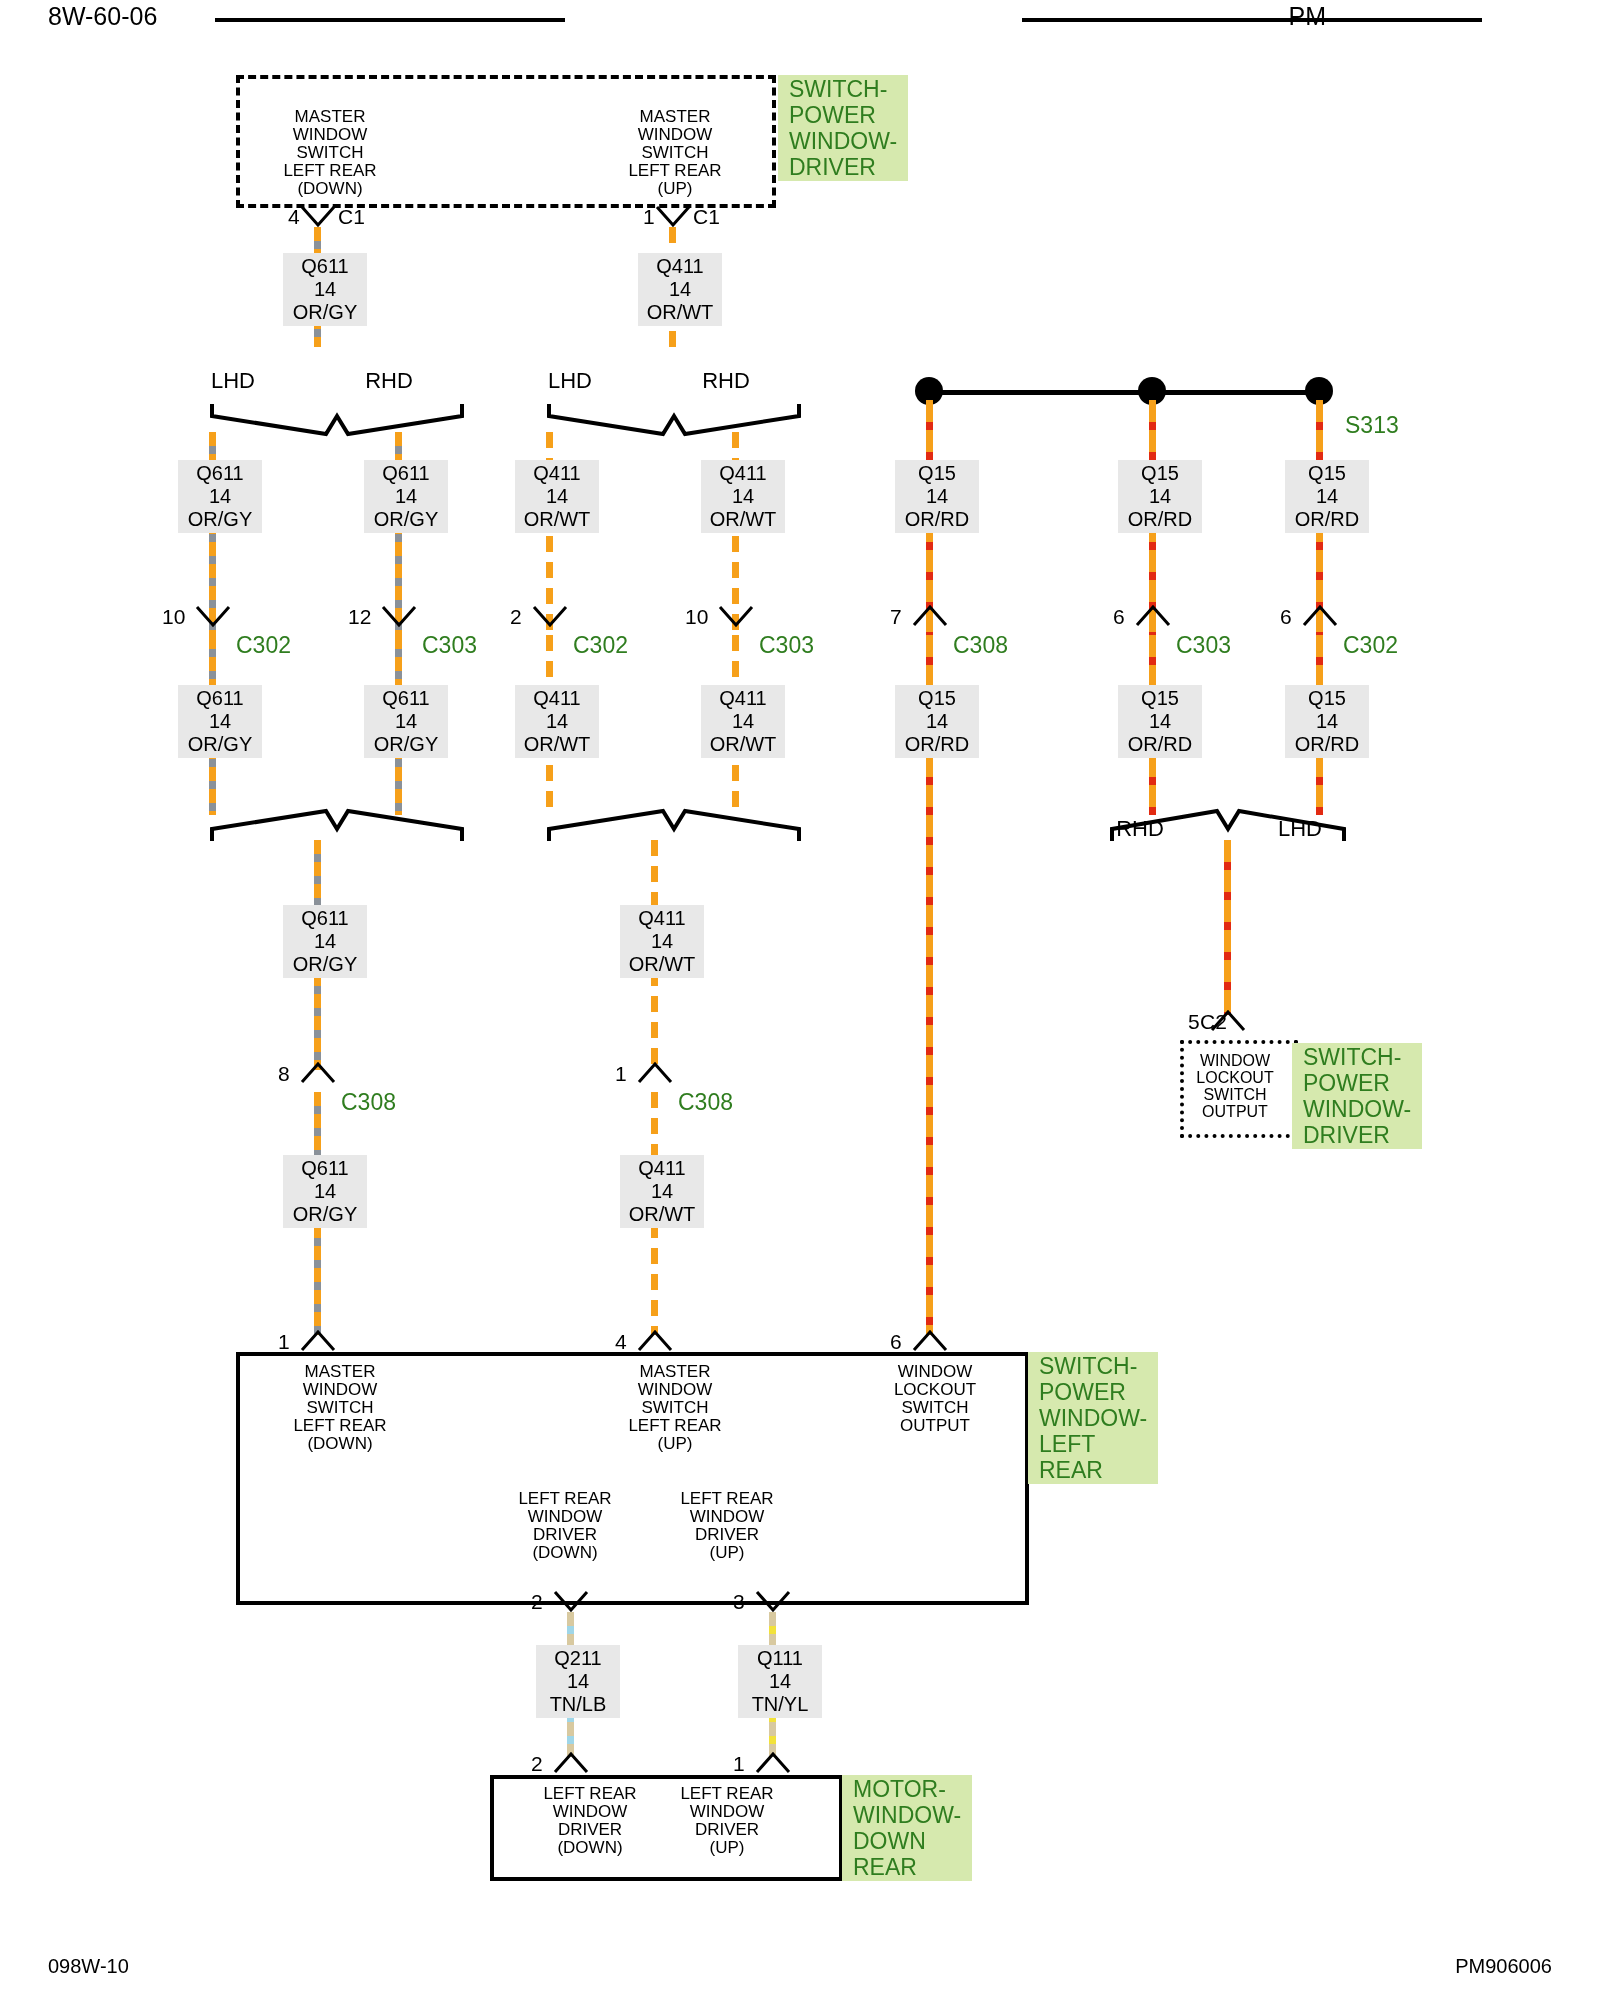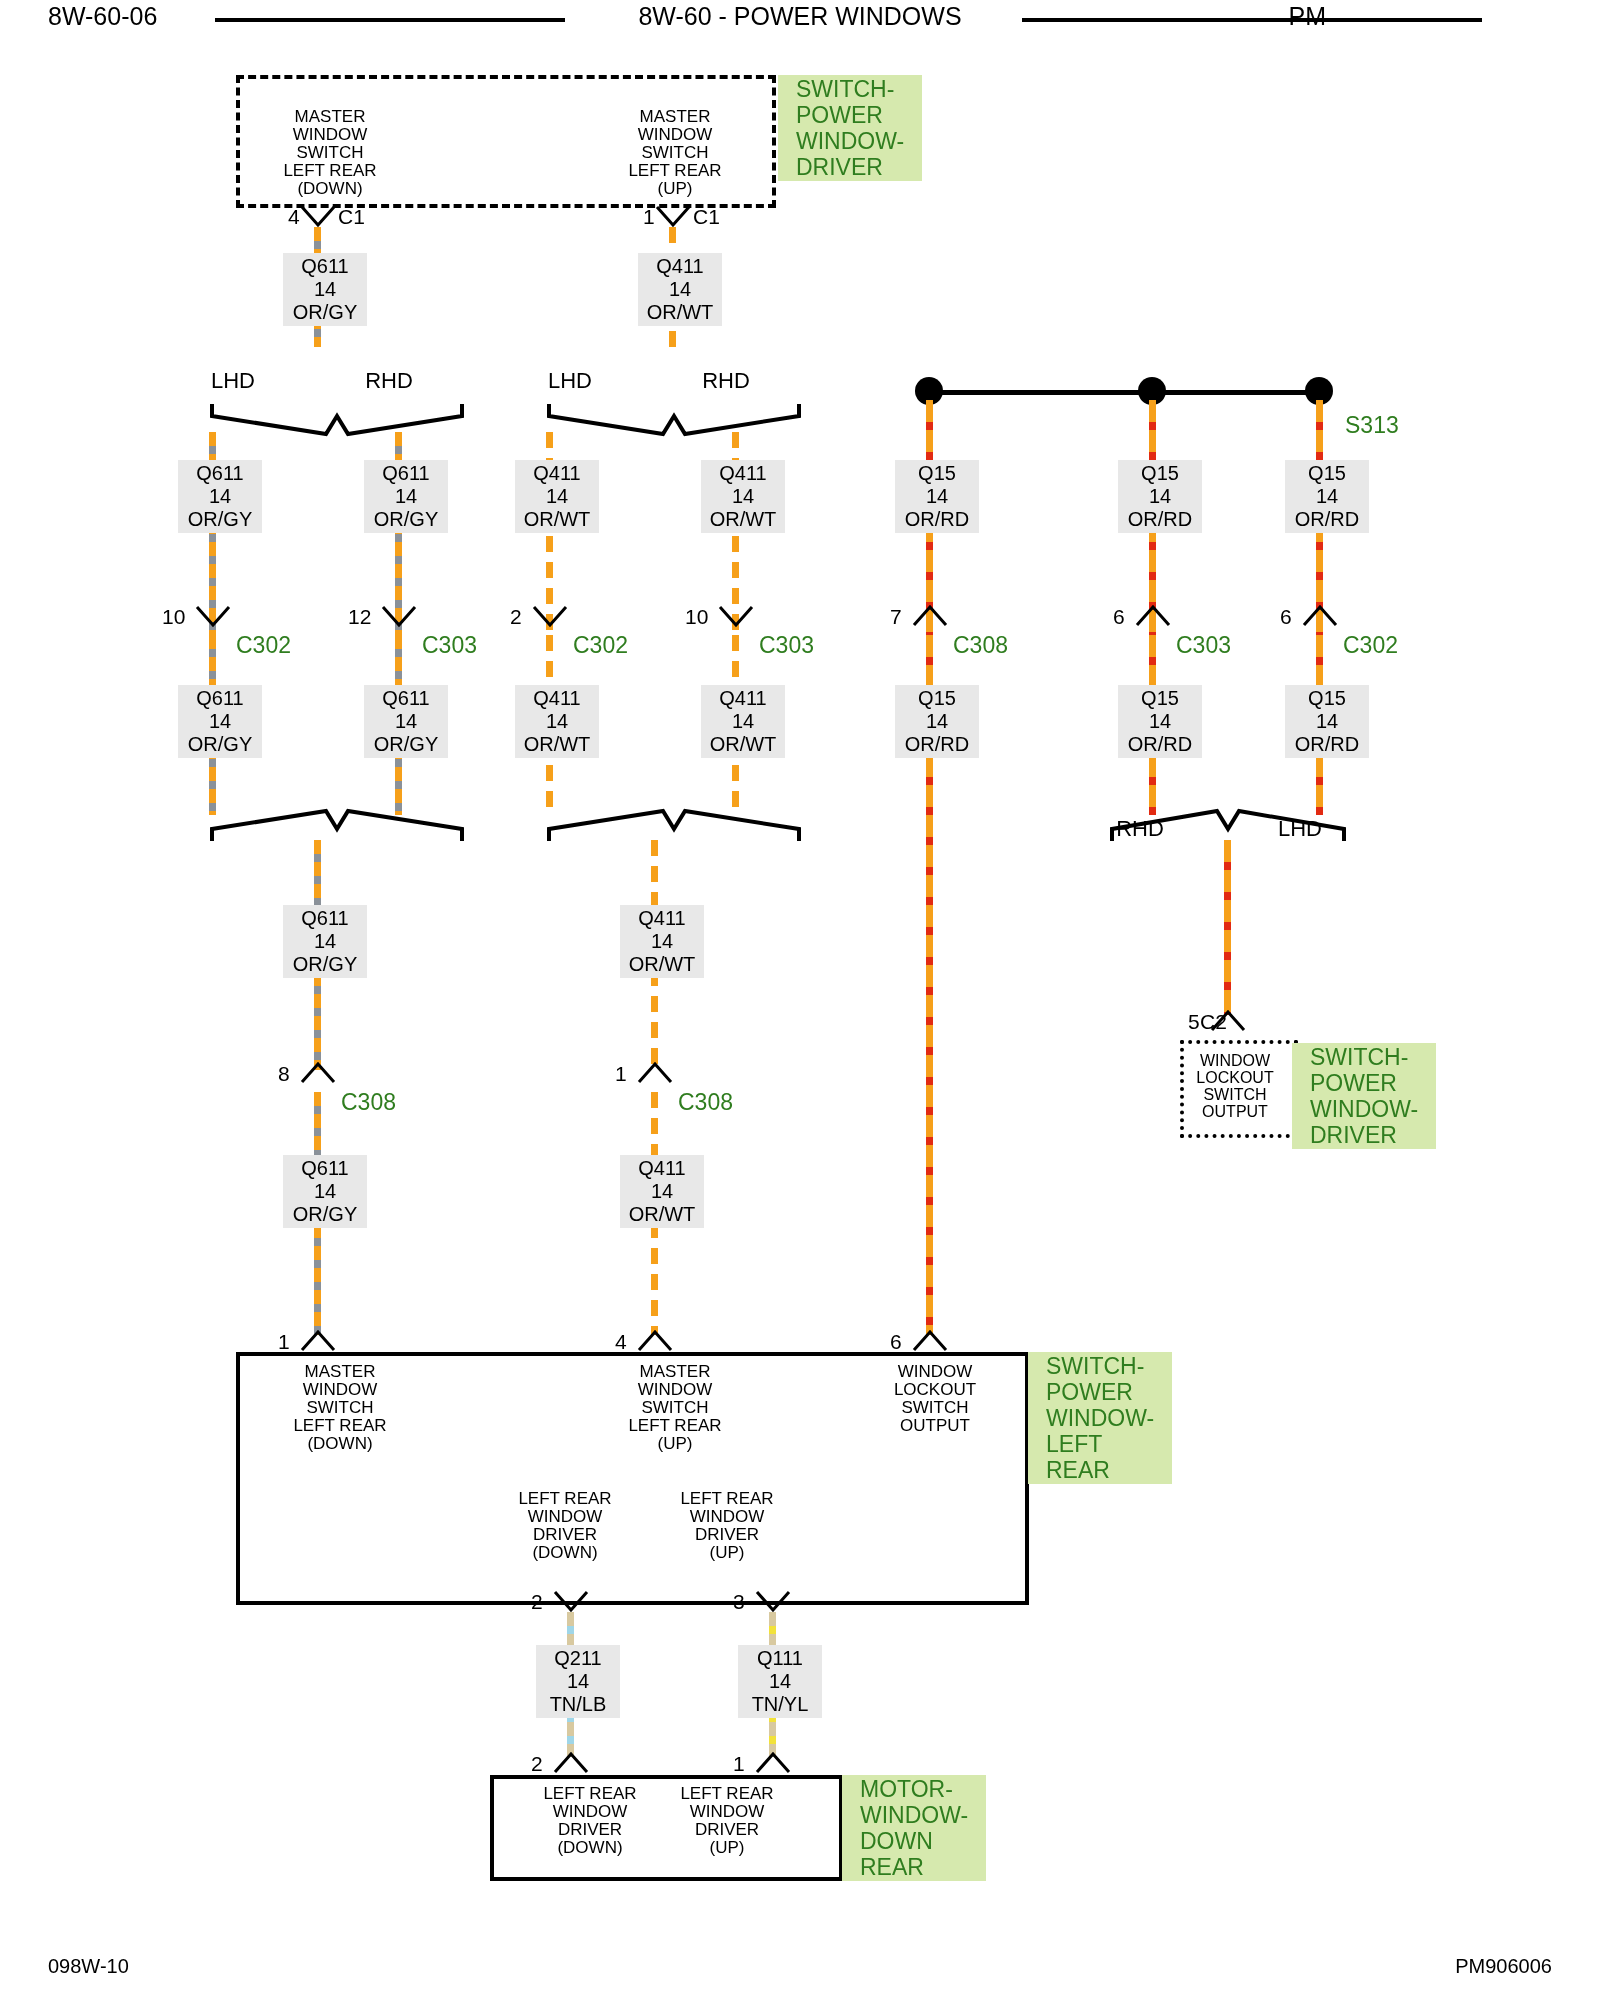--- a/index.html
+++ b/index.html
@@ -50,7 +50,6 @@
 
 <div class="abs" id="header-bar">
   <div class="abs" id="header-left">8W-60-06</div>
-  <div class="abs" id="header-title">8W-60 - POWER WINDOWS</div>
   <div class="abs" id="header-right">PM</div>
   <div class="hrule" id="hrule-left"></div>
   <div class="hrule" id="hrule-right"></div>

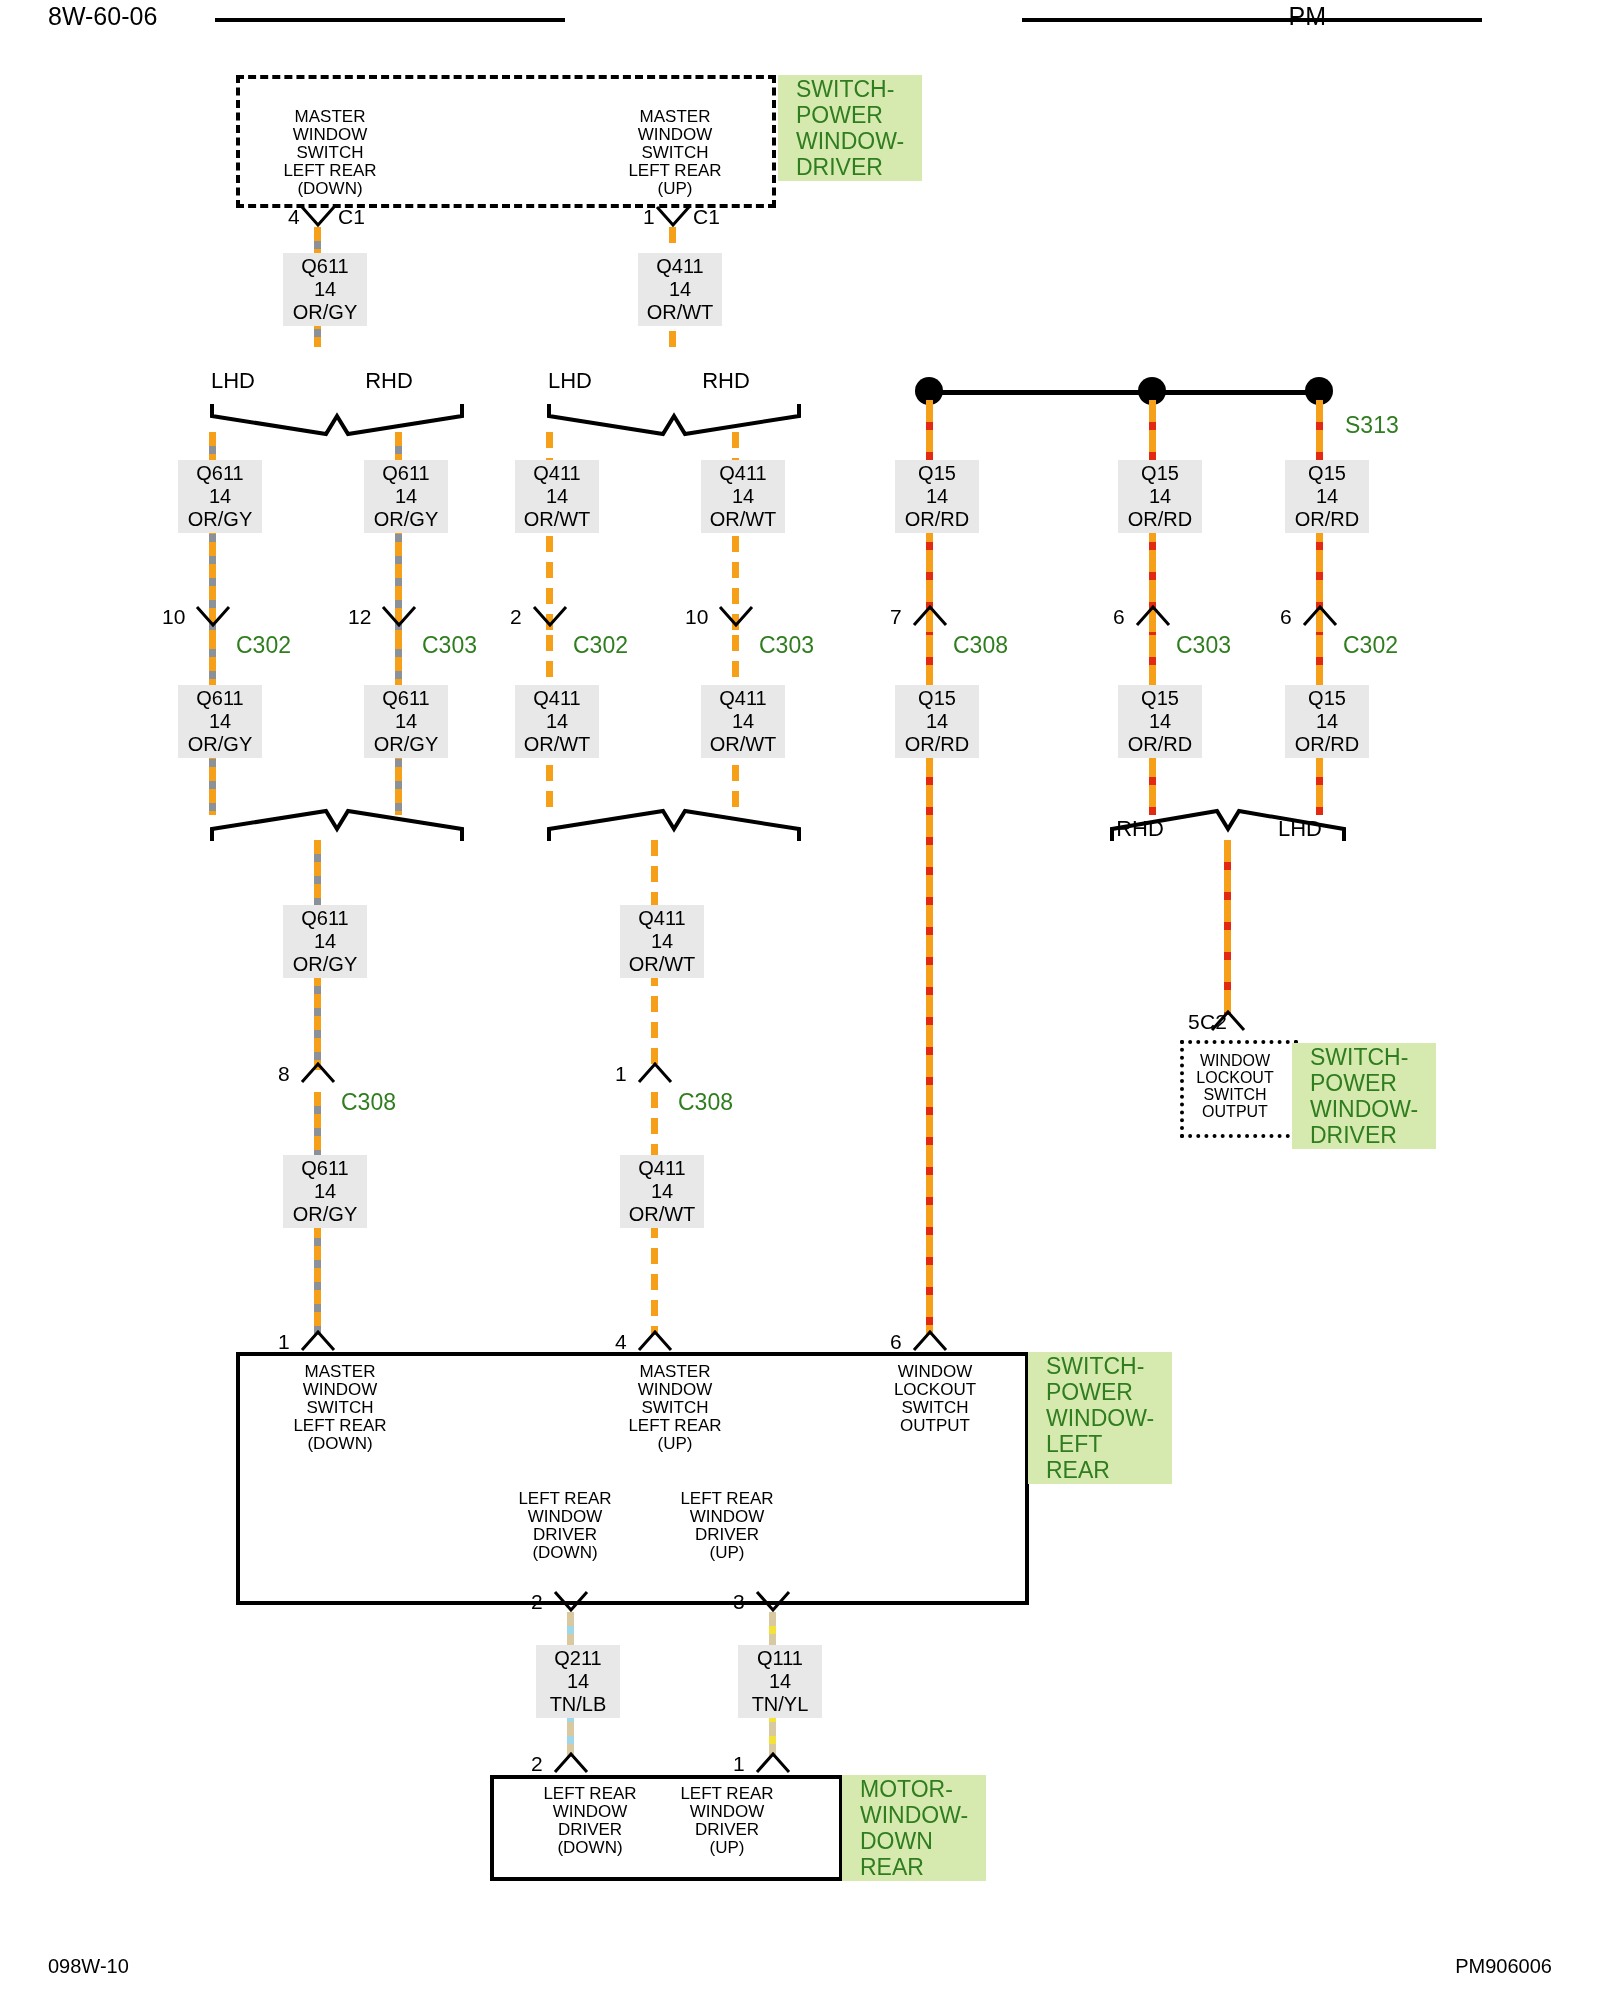--- a/index.html
+++ b/index.html
@@ -26,7 +26,7 @@
   
   .lbl{font-size:17px;line-height:18px;text-align:center;white-space:pre;}
   .lbl-sm{font-size:16px;line-height:17px;text-align:center;white-space:pre;}
-  .green{color:#2f7d1f;font-size:23px;line-height:26px;background:#d6e9ae;padding:1px 18px;white-space:pre;}
+  .green{color:#2f7d1f;font-size:23px;line-height:26px;background:#d6e9ae;padding:1px 11px;white-space:pre;}
   .greenplain{color:#2f7d1f;font-size:23px;line-height:26px;white-space:pre;margin-top:32px;}
   .pin{font-size:21px;}
   

